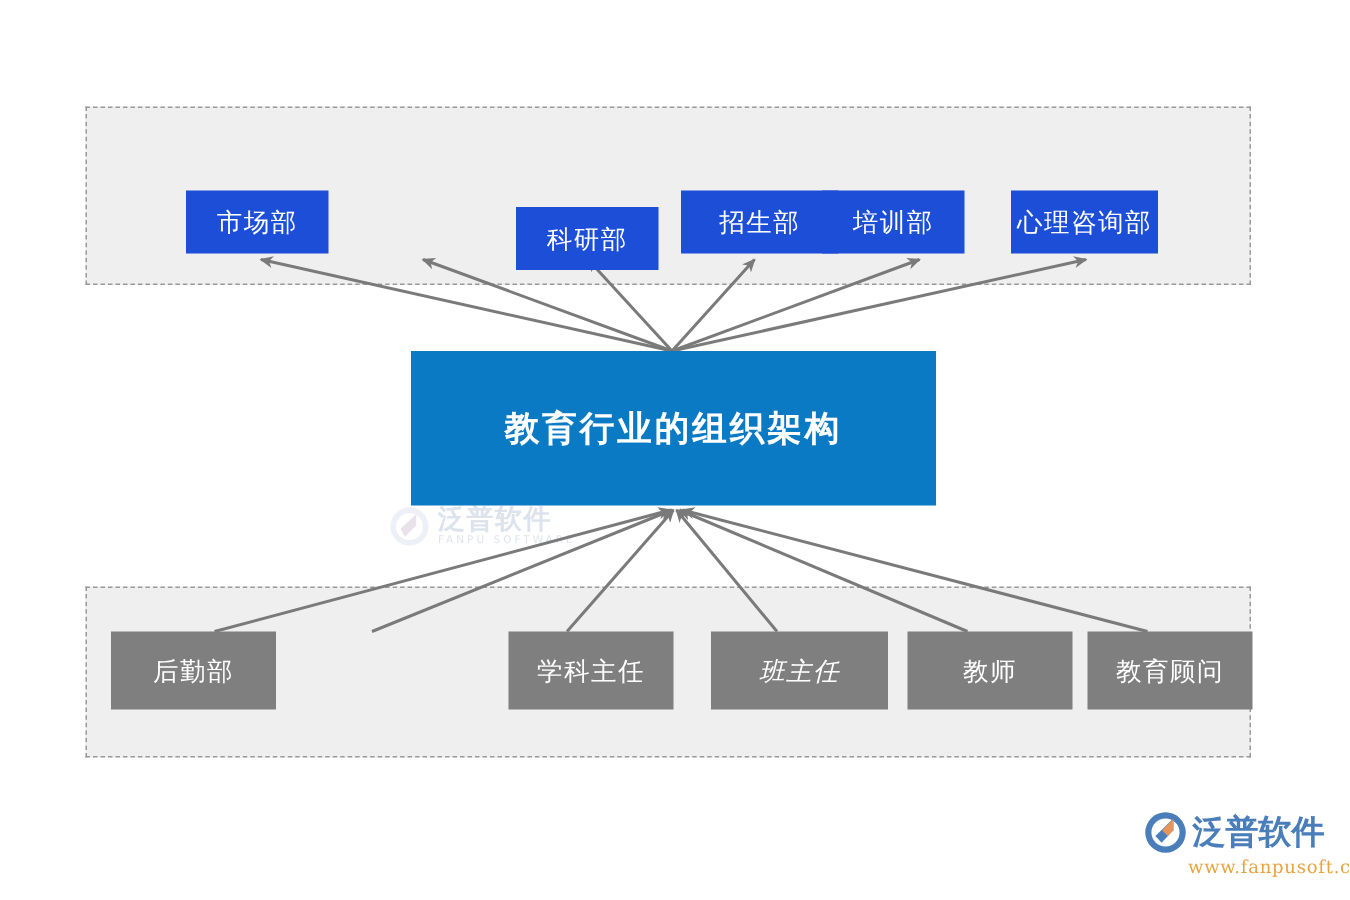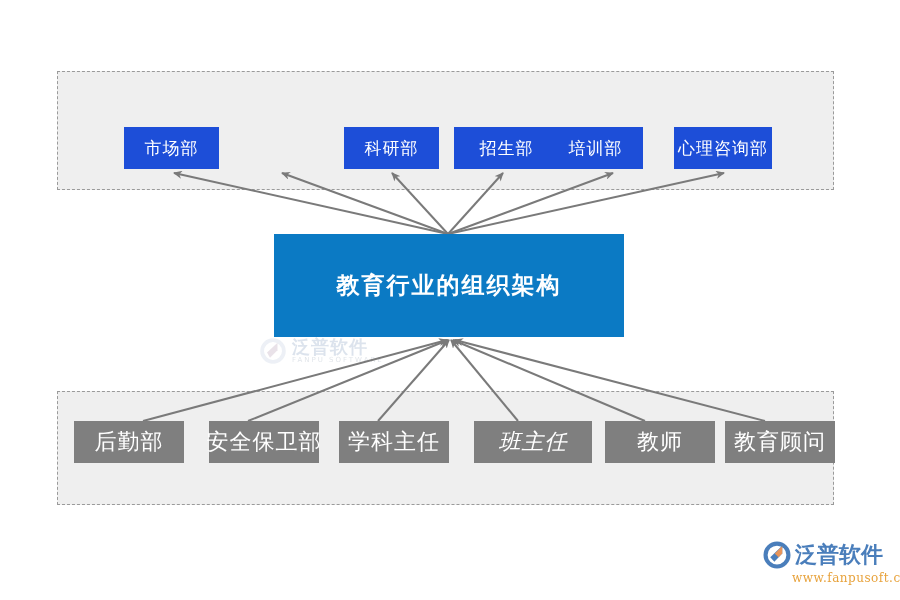--- a/index.html
+++ b/index.html
@@ -173,7 +173,7 @@
   </svg>
 
   <div class="node teal" style="left:124px; top:127px; width:95px;">市场部</div>
-  <div class="node teal" style="left:344px; top:127px; width:95px;">科研部</div>
+  <div class="node teal" style="left:344px; top:138px; width:95px;">科研部</div>
   <div class="node teal" style="left:454px; top:127px; width:105px;">招生部</div>
   <div class="node teal" style="left:548px; top:127px; width:95px;">培训部</div>
   <div class="node teal" style="left:674px; top:127px; width:98px;">心理咨询部</div>

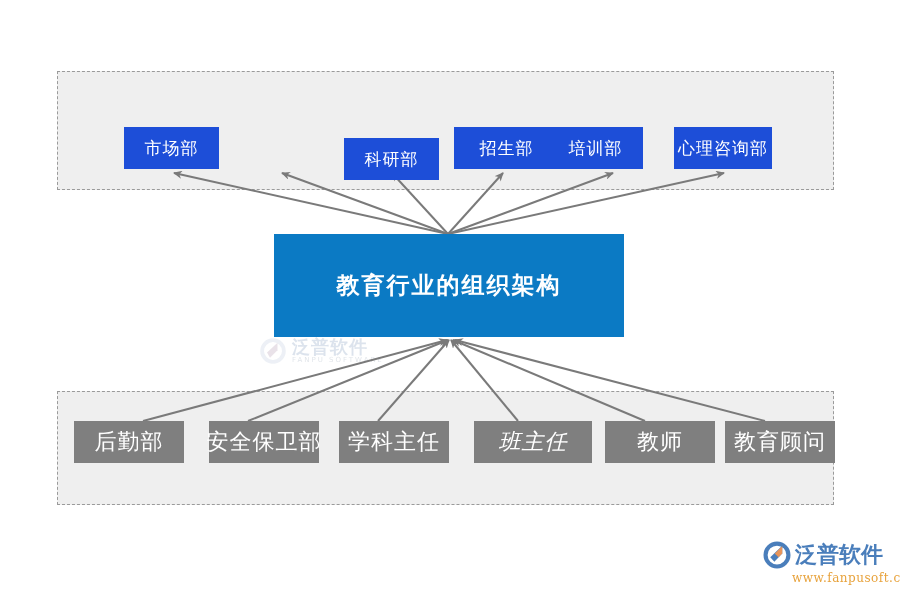--- a/index.html
+++ b/index.html
@@ -54,8 +54,8 @@
   }
   .node.gray {
     background: #7f7f7f;
-    height: 42px;
-    font-size: 22px;
+    height: 52px;
+    font-size: 17px;
   }
   .node.center {
     background: #0b7ac4;

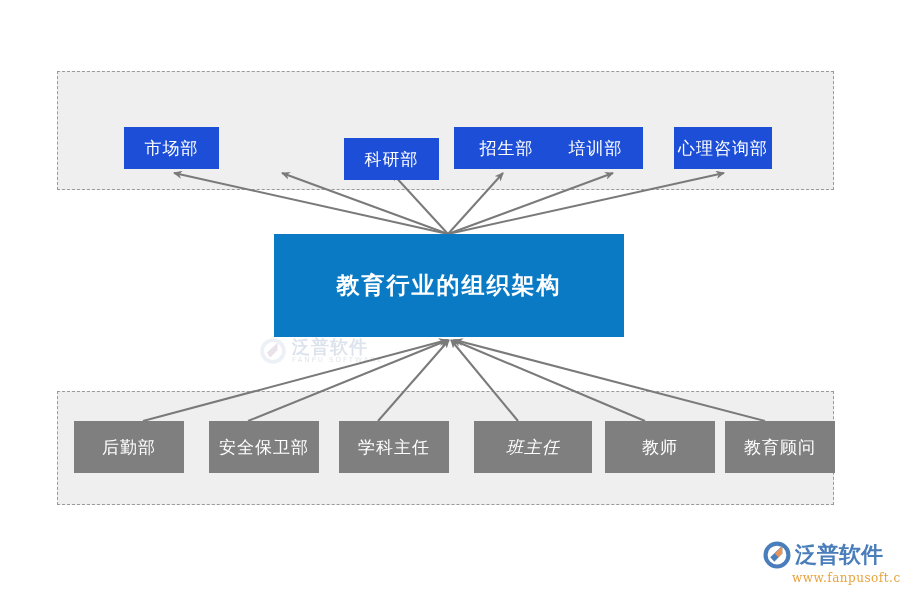--- a/index.html
+++ b/index.html
@@ -181,7 +181,6 @@
   <div class="node center" style="left:274px; top:234px; width:350px; height:103px;">教育行业的组织架构</div>
 
   <div class="node gray" style="left:74px;  top:421px; width:110px;">后勤部</div>
-  <div class="node gray" style="left:209px; top:421px; width:110px;">安全保卫部</div>
   <div class="node gray" style="left:339px; top:421px; width:110px;">学科主任</div>
   <div class="node gray" style="left:474px; top:421px; width:118px;font-style:italic;">班主任</div>
   <div class="node gray" style="left:605px; top:421px; width:110px;">教师</div>

